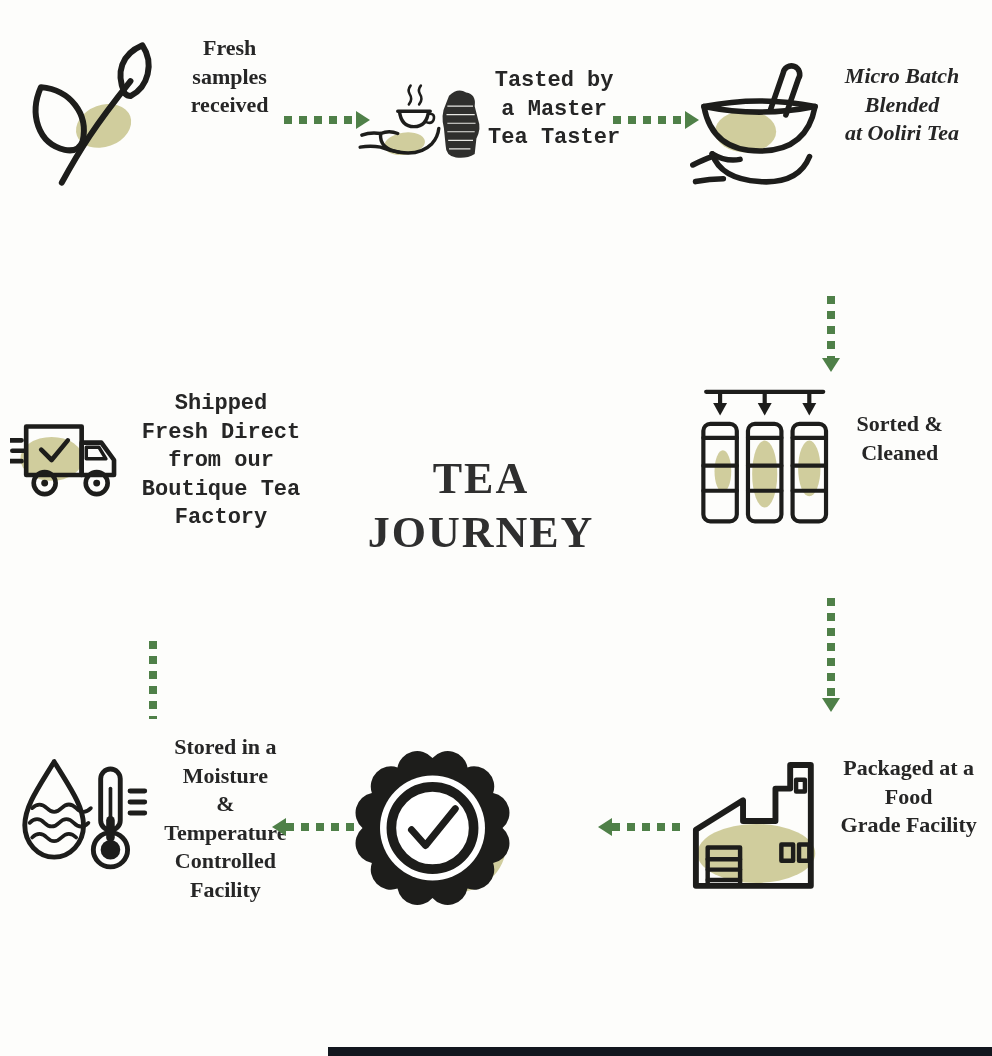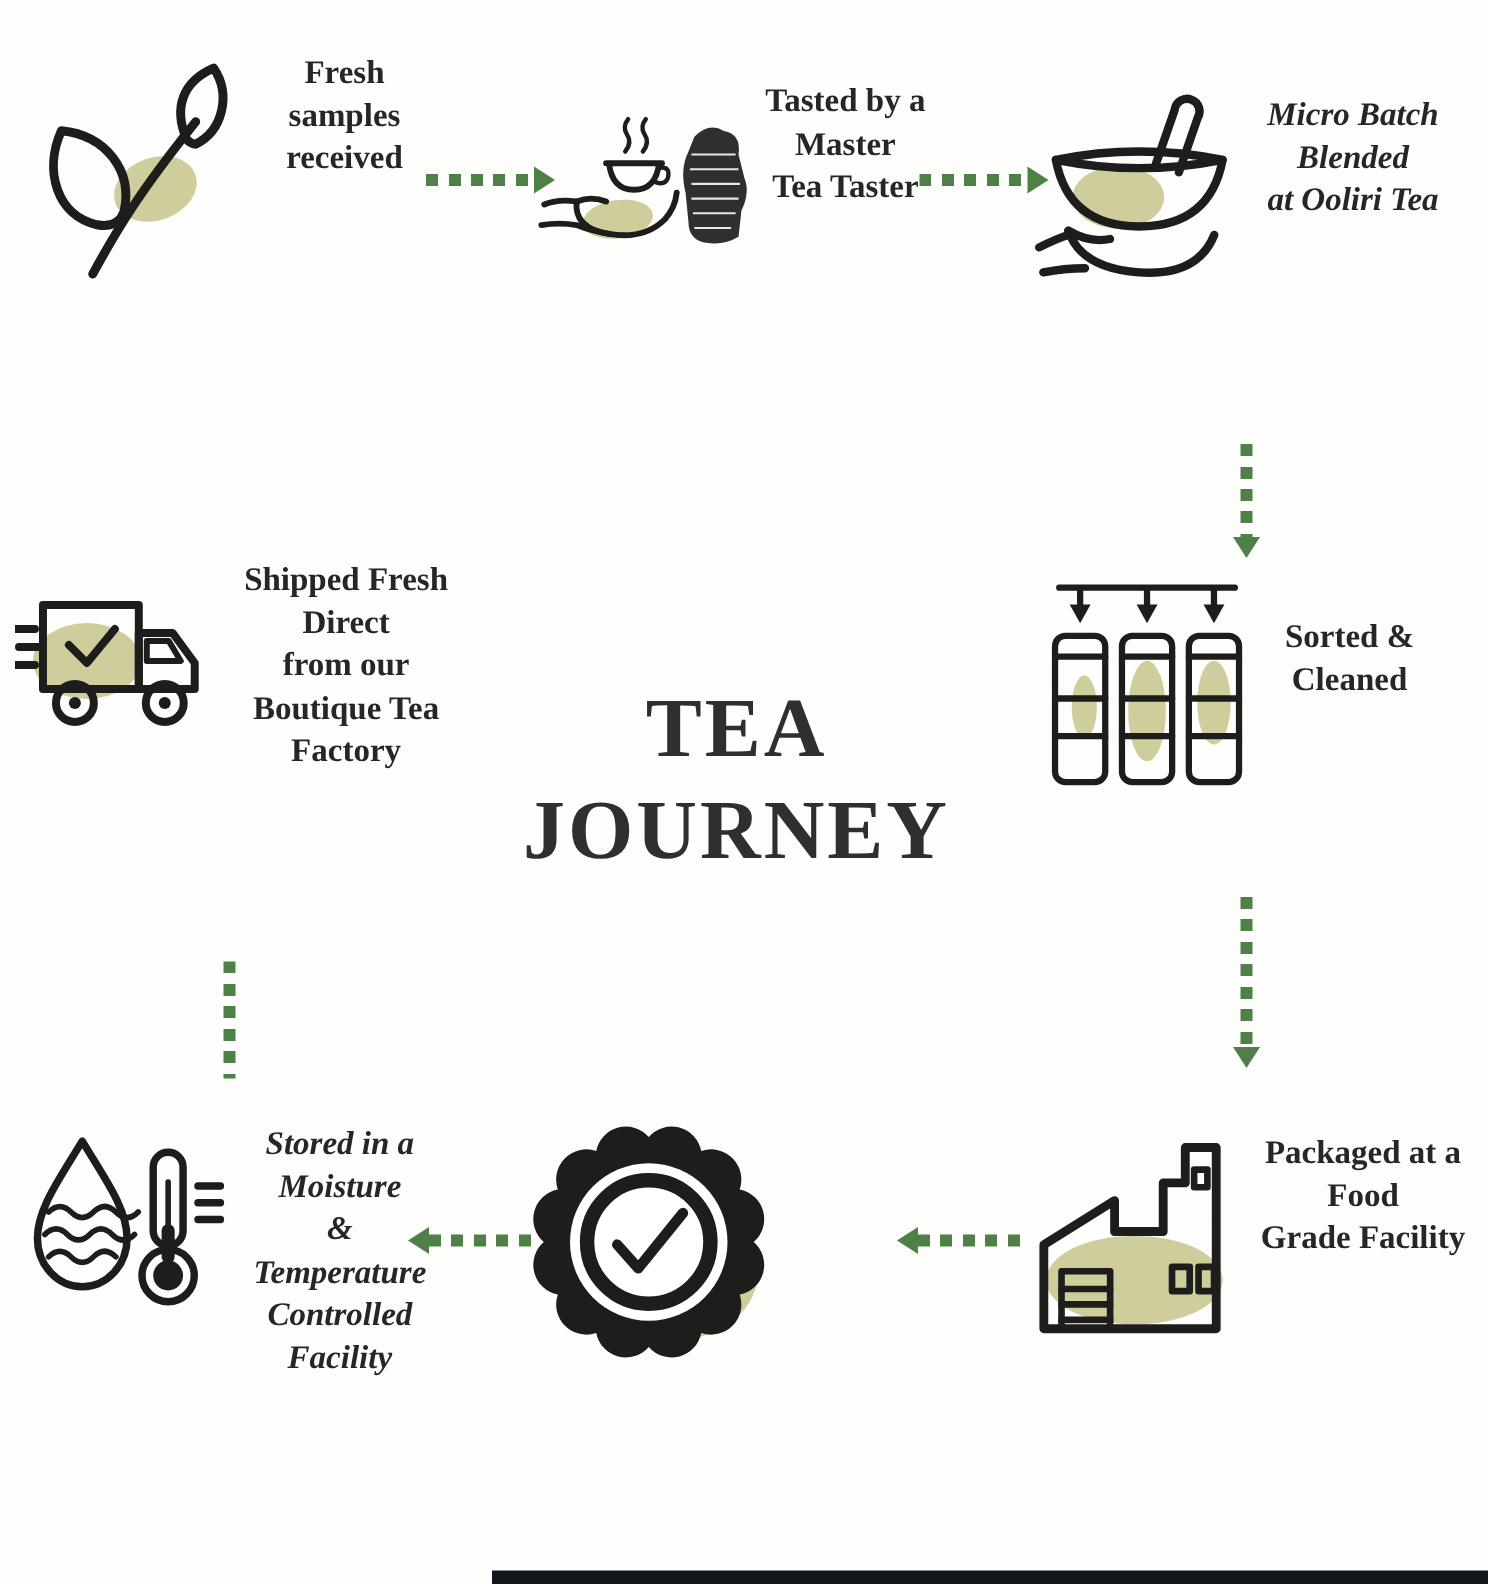--- a/index.html
+++ b/index.html
@@ -75,7 +75,7 @@
         </g>
       </svg>
     </div>
-    <div class="step-label" style="margin-top:3px;">Tasted by a Master
+    <div class="step-label" style="margin-top:17px;font-family:Liberation Mono, monospace;">Tasted by a Master
 Tea Taster</div>
   </div>
 

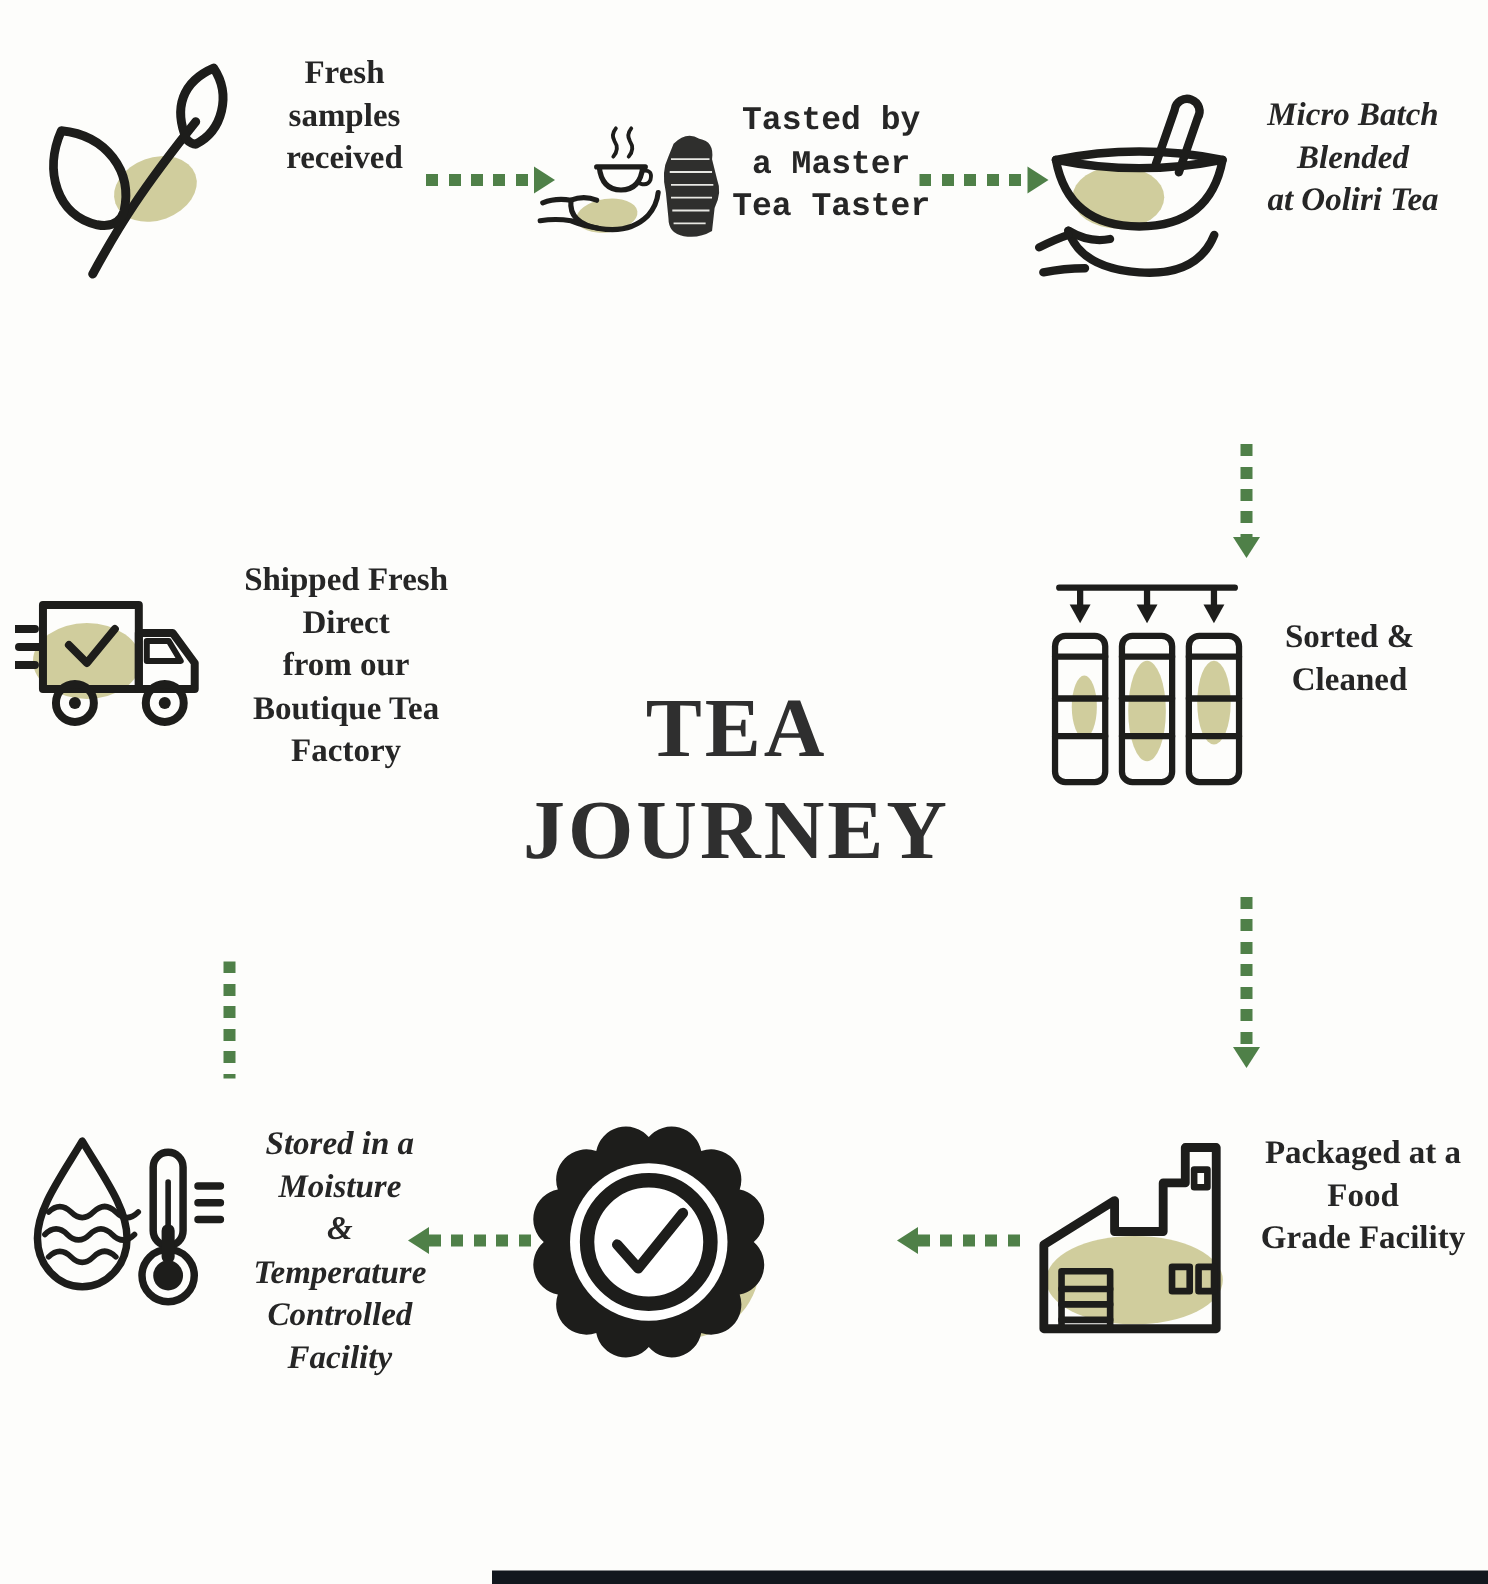--- a/index.html
+++ b/index.html
@@ -116,7 +116,7 @@
     <div class="step-label" style="margin-top:27px;">Sorted &amp; Cleaned</div>
   </div>
 
-  <div class="step" style="left:10px;top:362px;width:295px;">
+  <div class="step" style="left:10px;top:380px;width:295px;font-family:Liberation Mono, monospace;">
     <div class="icon-box" style="width:200px;height:160px;">
       <svg viewBox="0 0 110 82" preserveAspectRatio="xMidYMid meet">
         <ellipse class="blob" cx="36" cy="40" rx="27" ry="19"></ellipse>

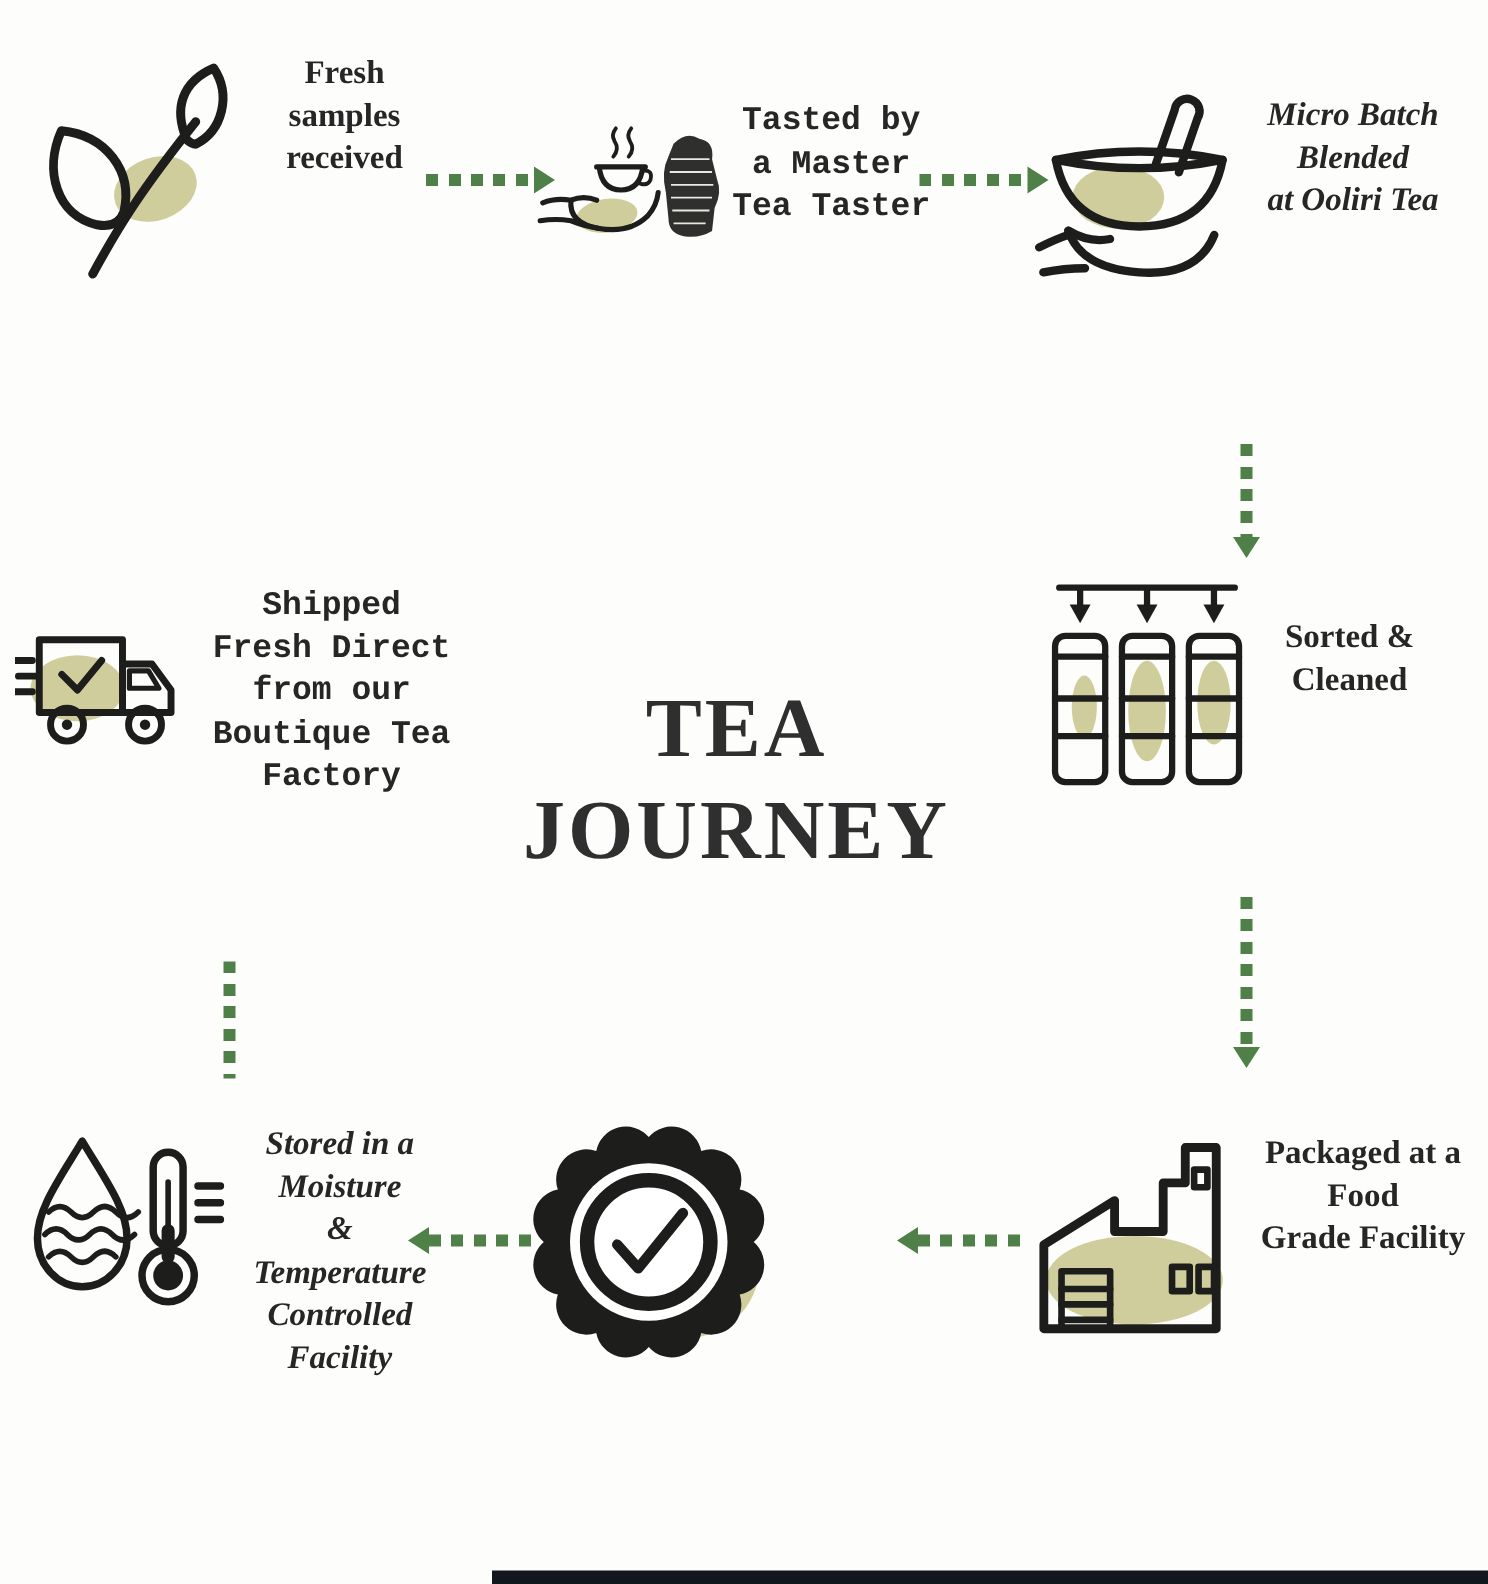--- a/index.html
+++ b/index.html
@@ -20,8 +20,8 @@
     font-size:22px;line-height:1.3;color:var(--text);
   }
   .title{
-    position:absolute;left:346px;top:452px;width:290px;text-align:center;
-    white-space:pre-line;font-weight:700;font-size:56px;line-height:1.22;
+    position:absolute;left:336px;top:452px;width:290px;text-align:center;
+    white-space:pre-line;font-weight:700;font-size:44px;line-height:1.22;
     letter-spacing:2px;color:#2f2f2f;
   }
   .arrow{position:absolute;display:flex;align-items:center;}

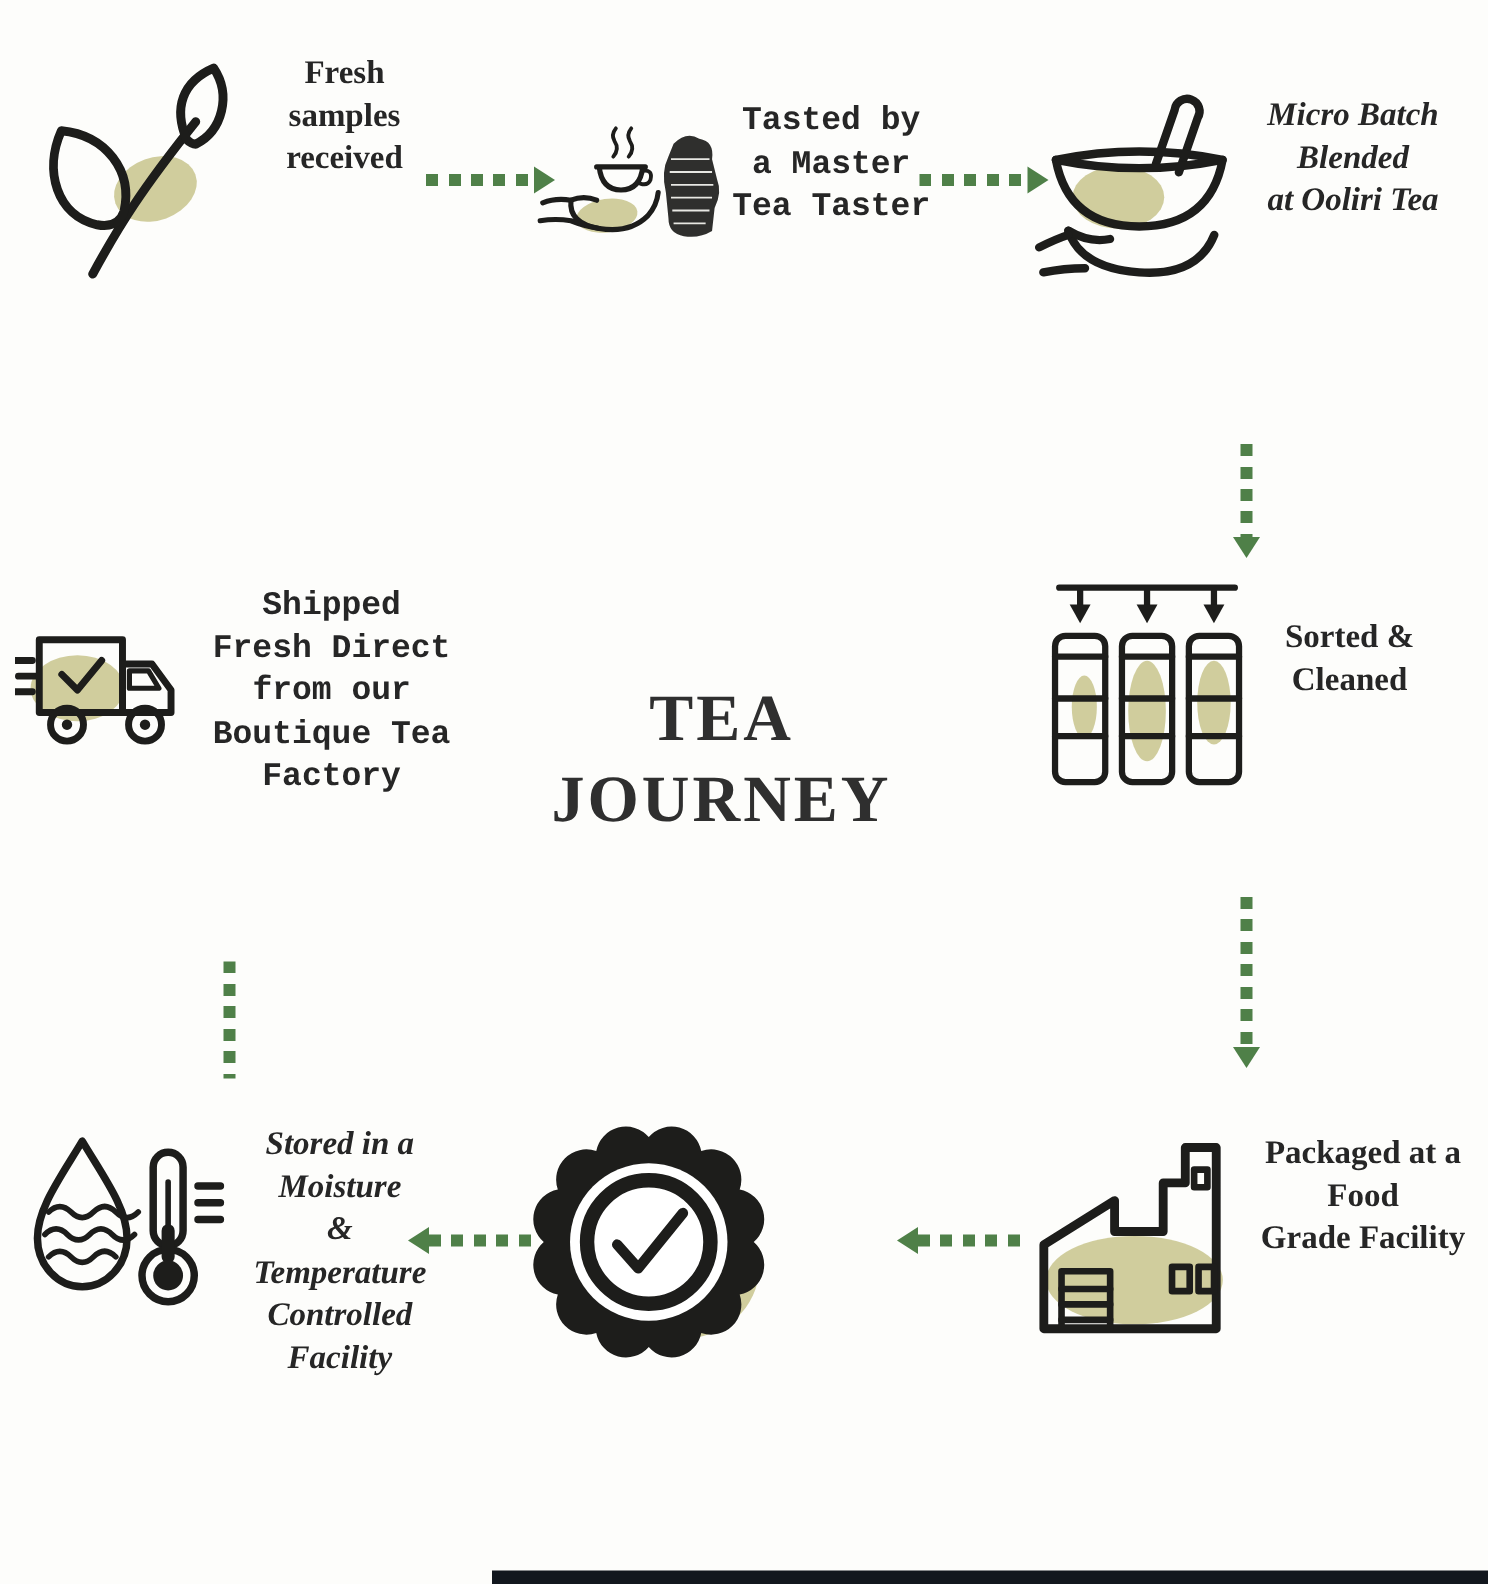--- a/index.html
+++ b/index.html
@@ -182,7 +182,7 @@
         <path class="ink" d="M94,30 H106 M94,39 H106 M94,48 H106"></path>
       </svg>
     </div>
-    <div class="step-label" style="margin-top:30px;font-style:italic;">Stored in a Moisture
+    <div class="step-label" style="margin-top:15px;">Stored in a Moisture
 &amp; Temperature
 Controlled Facility</div>
   </div>

